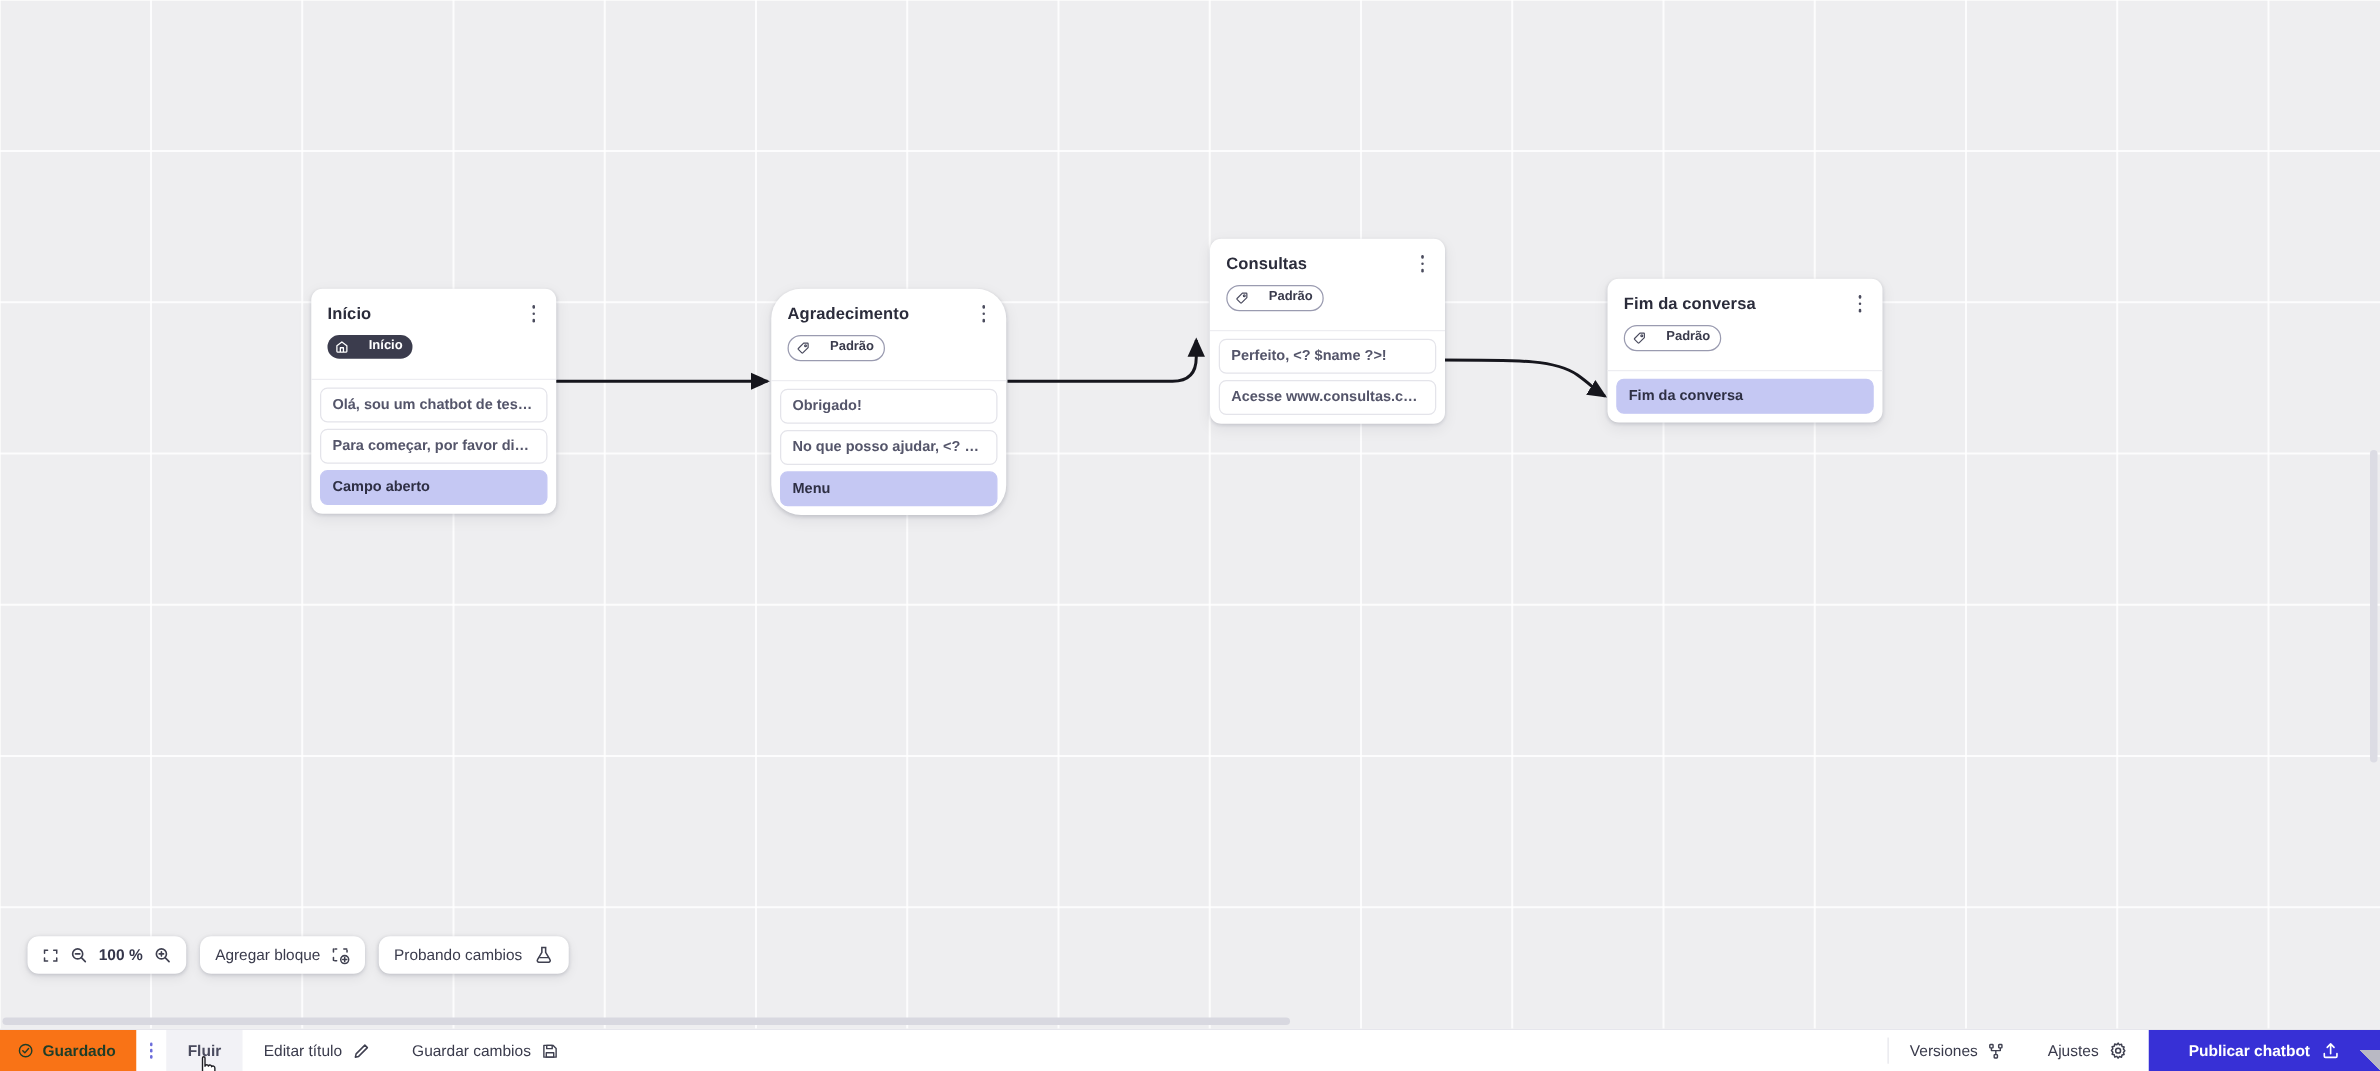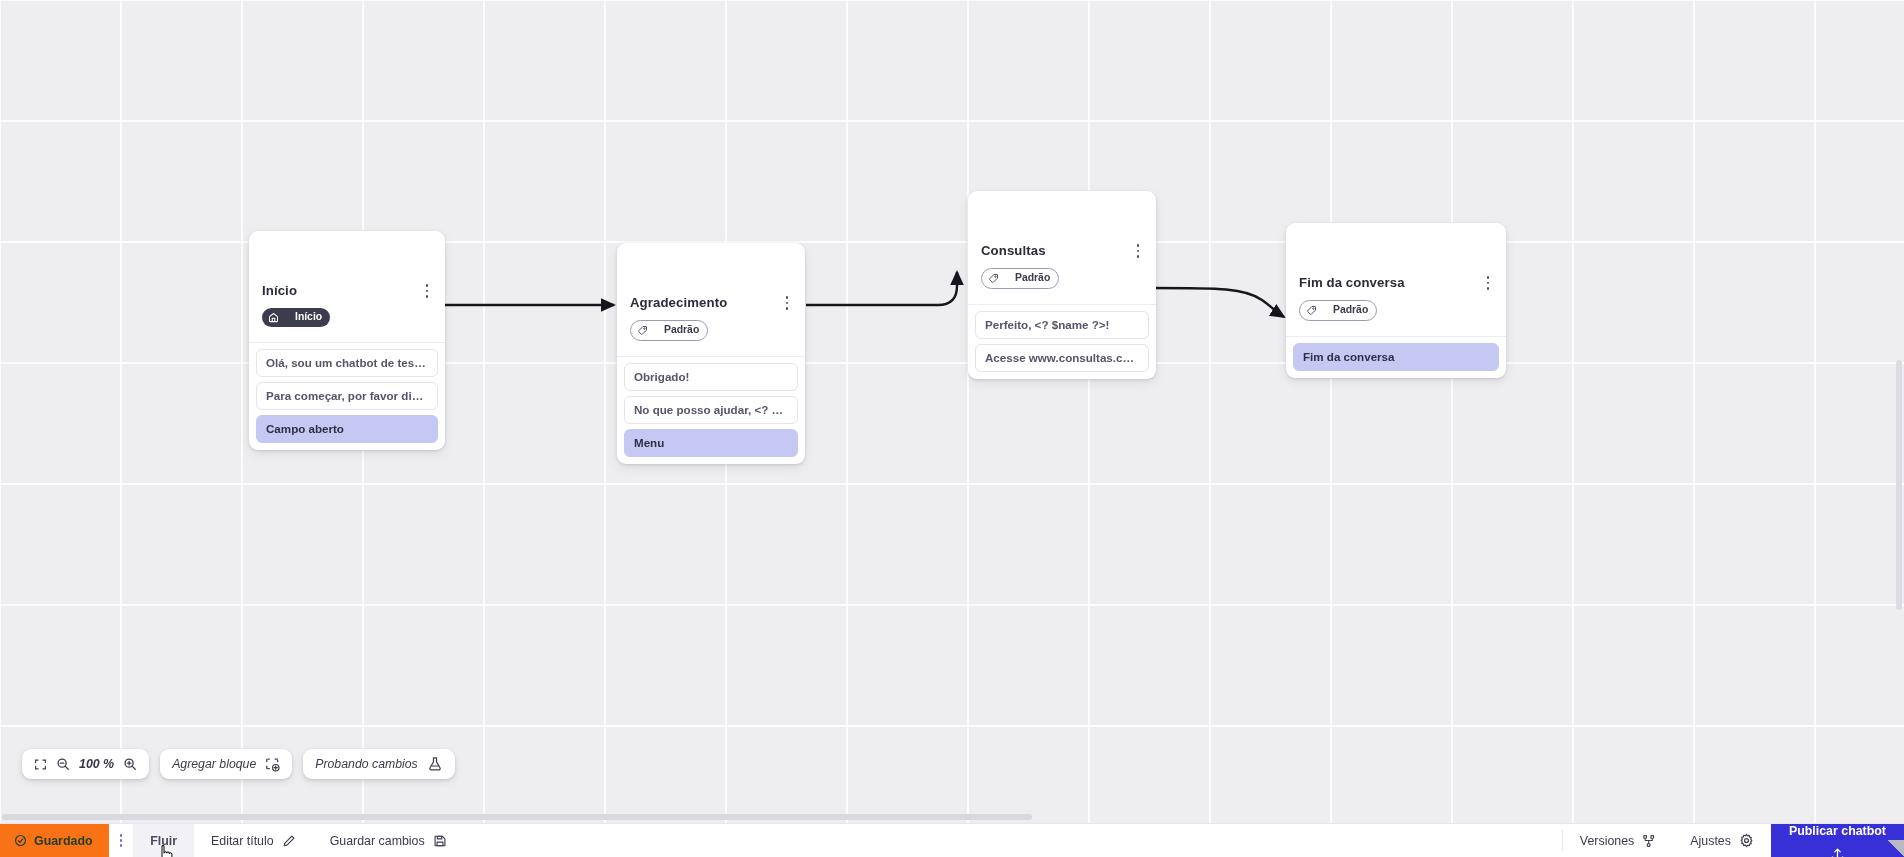--- a/index.html
+++ b/index.html
@@ -33,7 +33,7 @@
     box-shadow: 0 1px 3px rgba(16,18,40,.14), 0 4px 12px rgba(16,18,40,.07);
     padding: 0 0 7px 0;
   }
-  .node-head { padding: 12px 4px 0 13px; position: relative; margin-top: 40px; }
+  .node-head { padding: 12px 4px 0 13px; position: relative; }
   .node-title {
     font-size: 13.2px; font-weight: bold; color: #2b2c3b;
     letter-spacing: .1px; line-height: 16px;

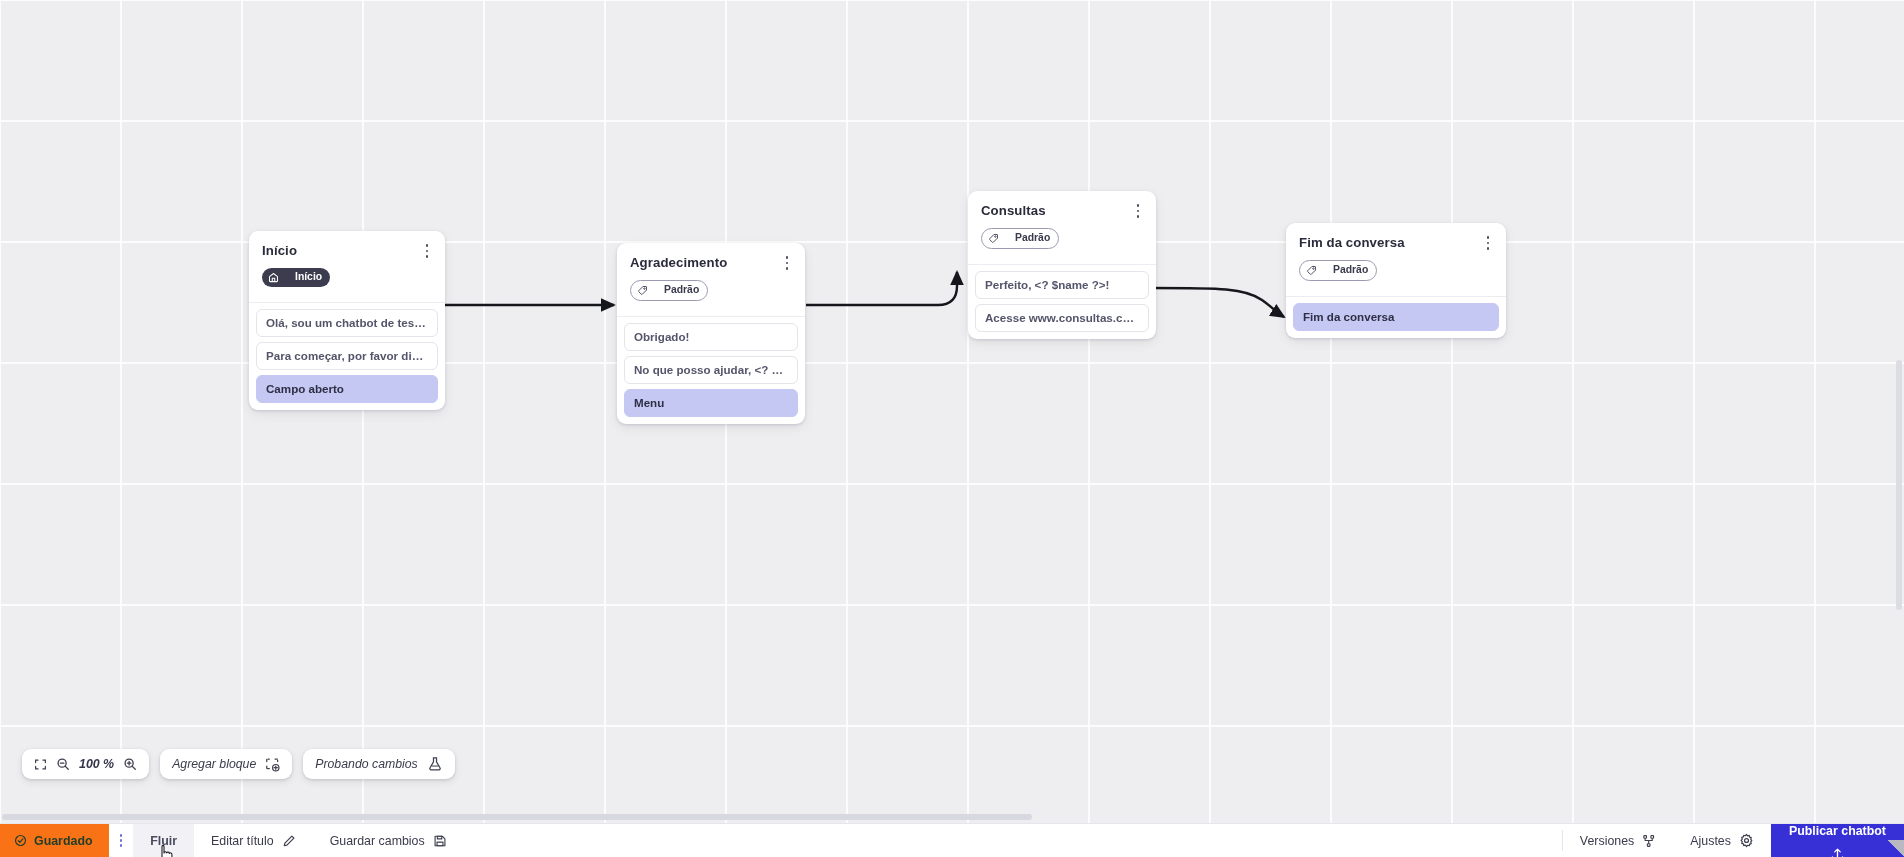--- a/index.html
+++ b/index.html
@@ -178,7 +178,7 @@
     </div>
   </div>
 
-  <div class="node" style="left:617px; top:243px; width:188px;">
+  <div class="node" style="left:617px; top:231px; width:188px;border-radius:24px;">
     <div class="node-head">
       <div class="node-title">Agradecimento</div>
       <div class="kebab">

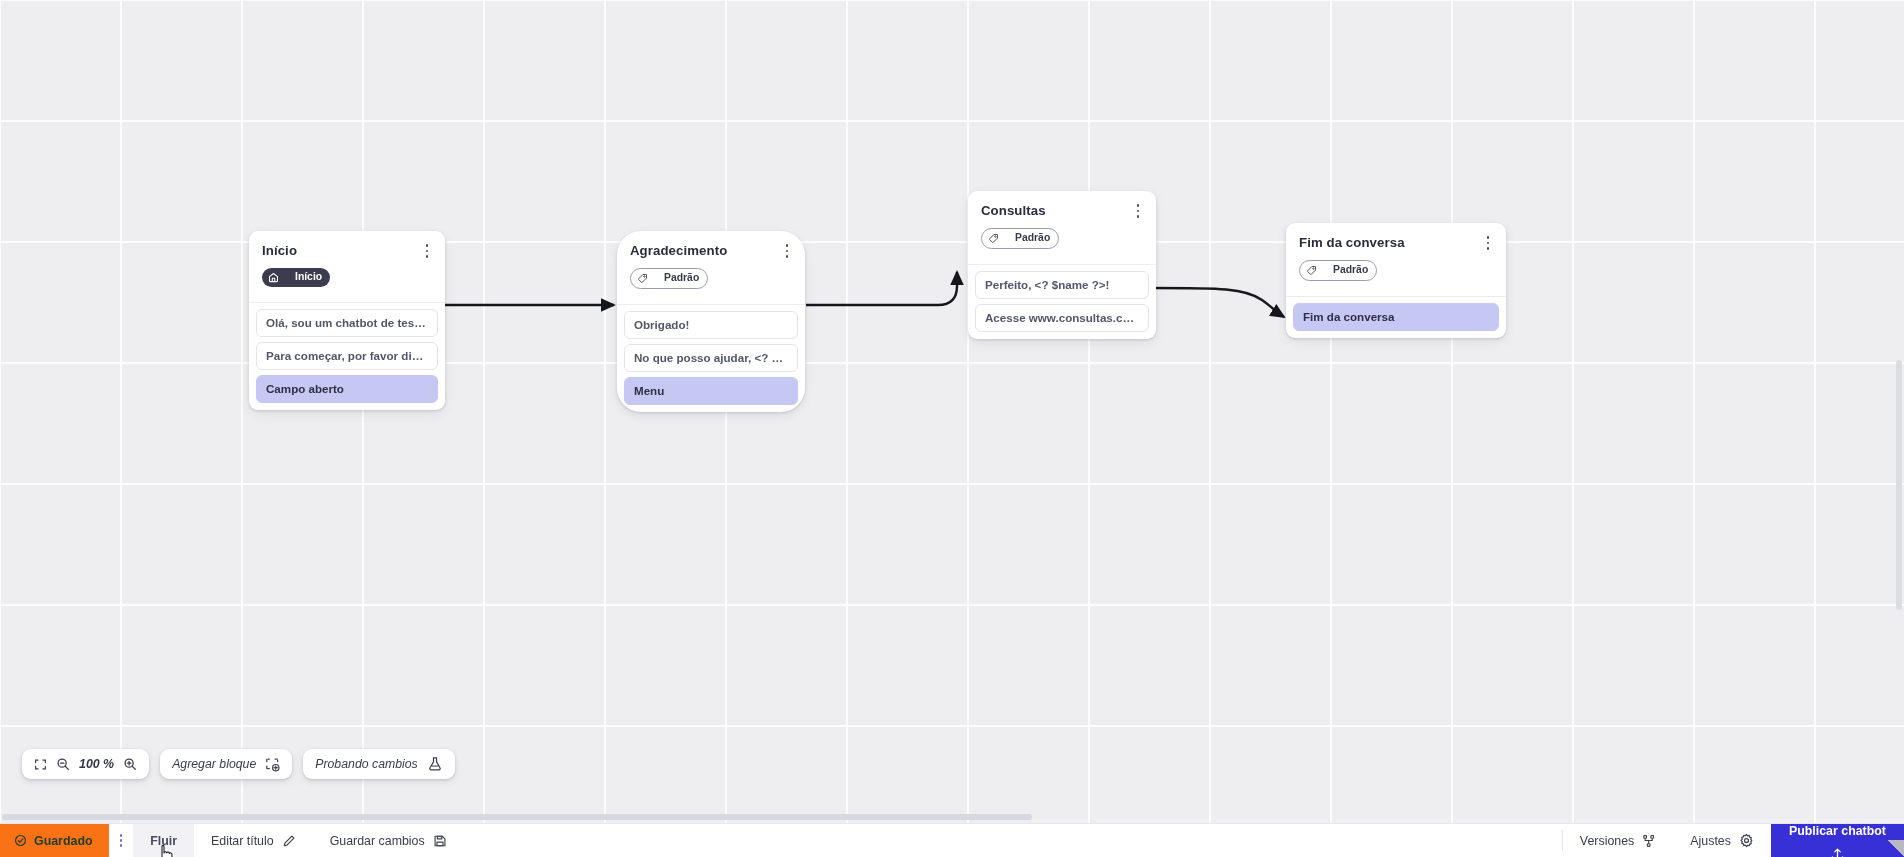--- a/index.html
+++ b/index.html
@@ -79,7 +79,7 @@
     background: #ffffff; border-radius: 9px; height: 30px;
     box-shadow: 0 1px 3px rgba(16,18,40,.15), 0 3px 9px rgba(16,18,40,.08);
     display: flex; align-items: center; padding: 0 12px; gap: 9px;
-    font-size: 12.3px; color: #3a3b4c; cursor: pointer; user-select: none; font-style: italic;
+    font-size: 12.3px; color: #3a3b4c; cursor: pointer; user-select: none;
   }
   .fb .lbl { line-height: 1; }
   .fb .zoomval { font-weight: bold; font-size: 12.4px; color: #35364a; }

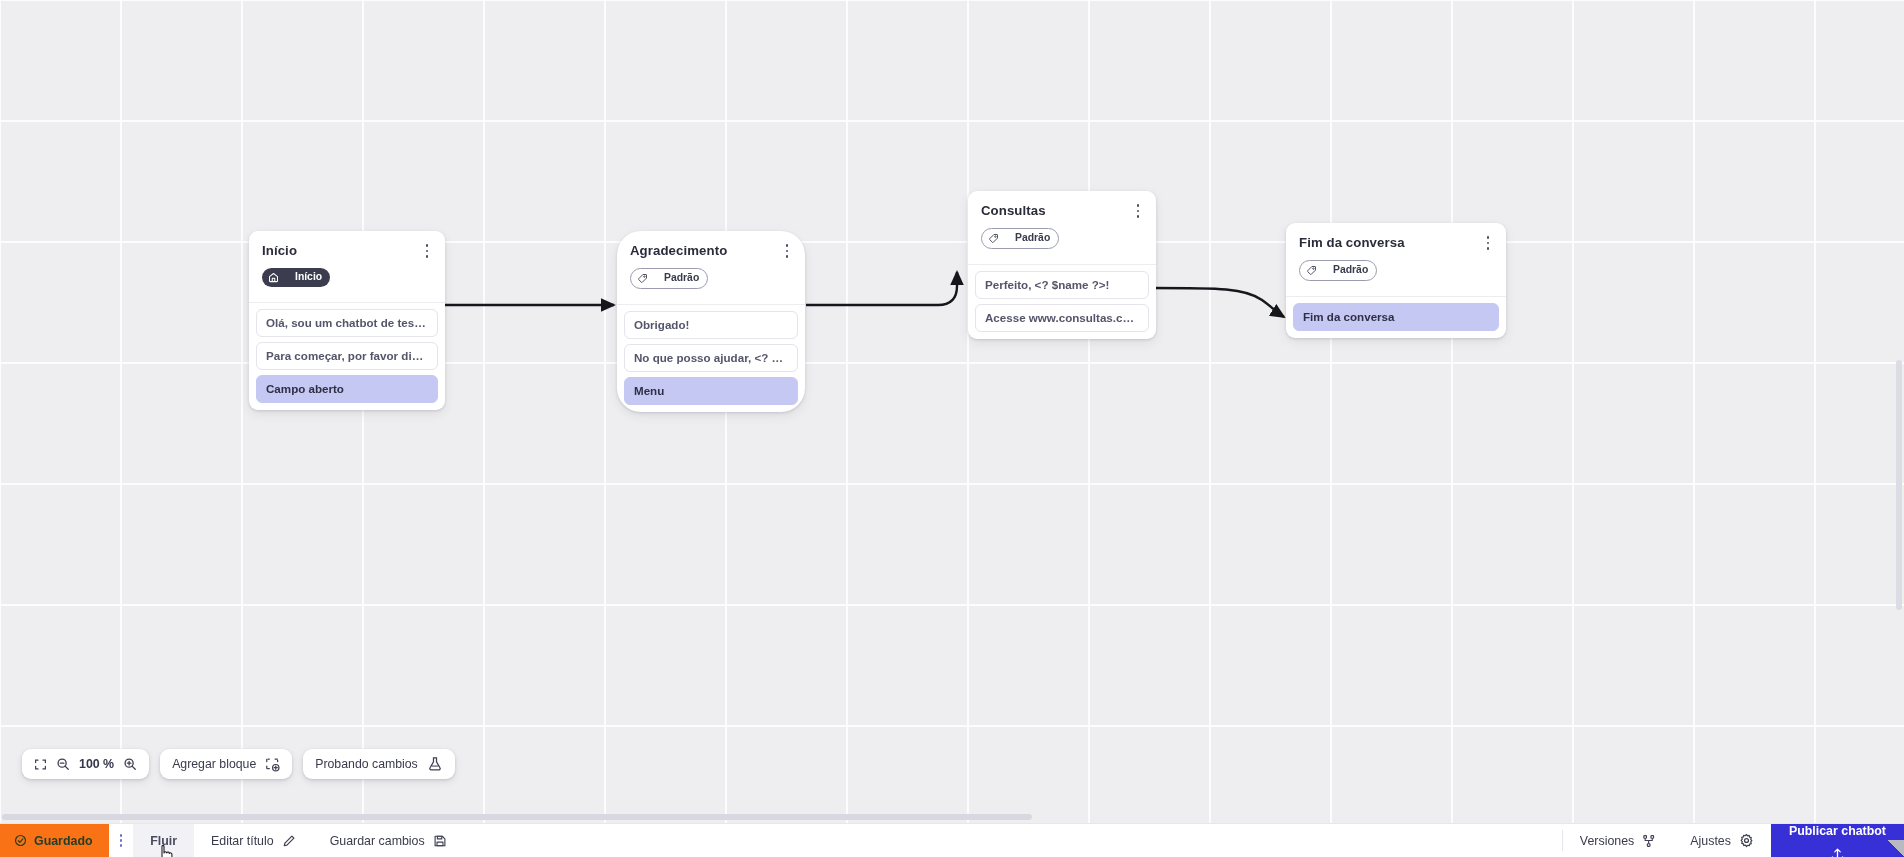--- a/index.html
+++ b/index.html
@@ -119,7 +119,7 @@
   .sb-divider { width: 1px; background: #e6e6ec; margin: 6px 0; }
   #publish {
     background: #3730d6; color: #ffffff; font-weight: bold;
-    display: flex; align-items: center; gap: 9px; padding: 0 18px; cursor: pointer; flex-direction: column;
+    display: flex; align-items: center; gap: 9px; padding: 0 32px; cursor: pointer;
   }
   #resize-corner {
     position: absolute; right: 0; bottom: 0; width: 17px; height: 17px;

